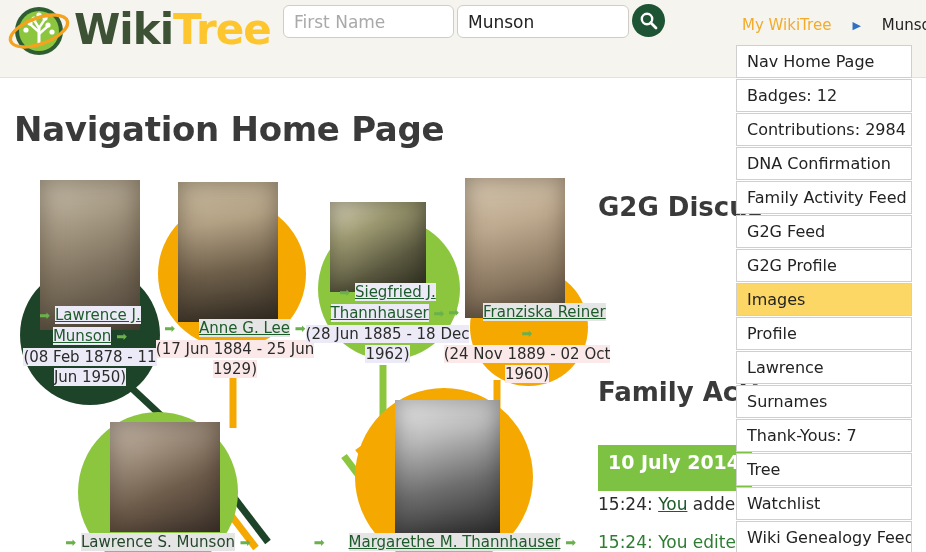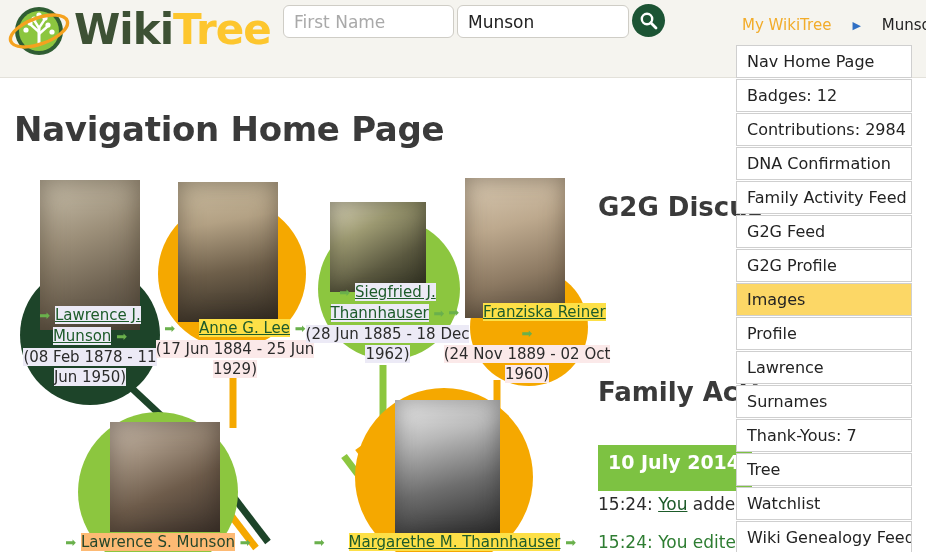--- a/index.html
+++ b/index.html
@@ -83,7 +83,7 @@
     background: #eceaf6;
   }
   .name-plain { color: #24462a; background: #fdba74; margin-top: 40px; }
-  .name-f .name-link, .name-f .name-plain { background: #fde047; margin-left: 19px; }
+  .name-f .name-link, .name-f .name-plain { background: #e5e5e5; margin-left: 19px; }
   .dates { color: #2b2b2b; background: #eceaf6; display: inline; }
   .dates-f { background: #fbe9e9; }
   .tico { color: #6ab04c; font-size: 13px; }

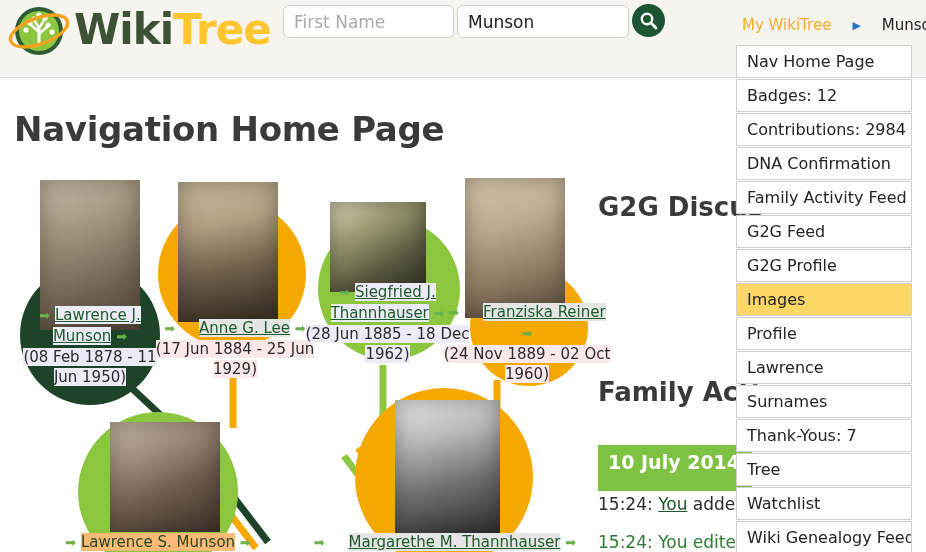--- a/index.html
+++ b/index.html
@@ -82,7 +82,7 @@
     color: #1d5b2a; text-decoration: underline; font-weight: normal;
     background: #eceaf6;
   }
-  .name-plain { color: #24462a; background: #fdba74; margin-top: 40px; }
+  .name-plain { color: #24462a; background: #e5e5e5; margin-top: 40px; }
   .name-f .name-link, .name-f .name-plain { background: #e5e5e5; margin-left: 19px; }
   .dates { color: #2b2b2b; background: #eceaf6; display: inline; }
   .dates-f { background: #fbe9e9; }

